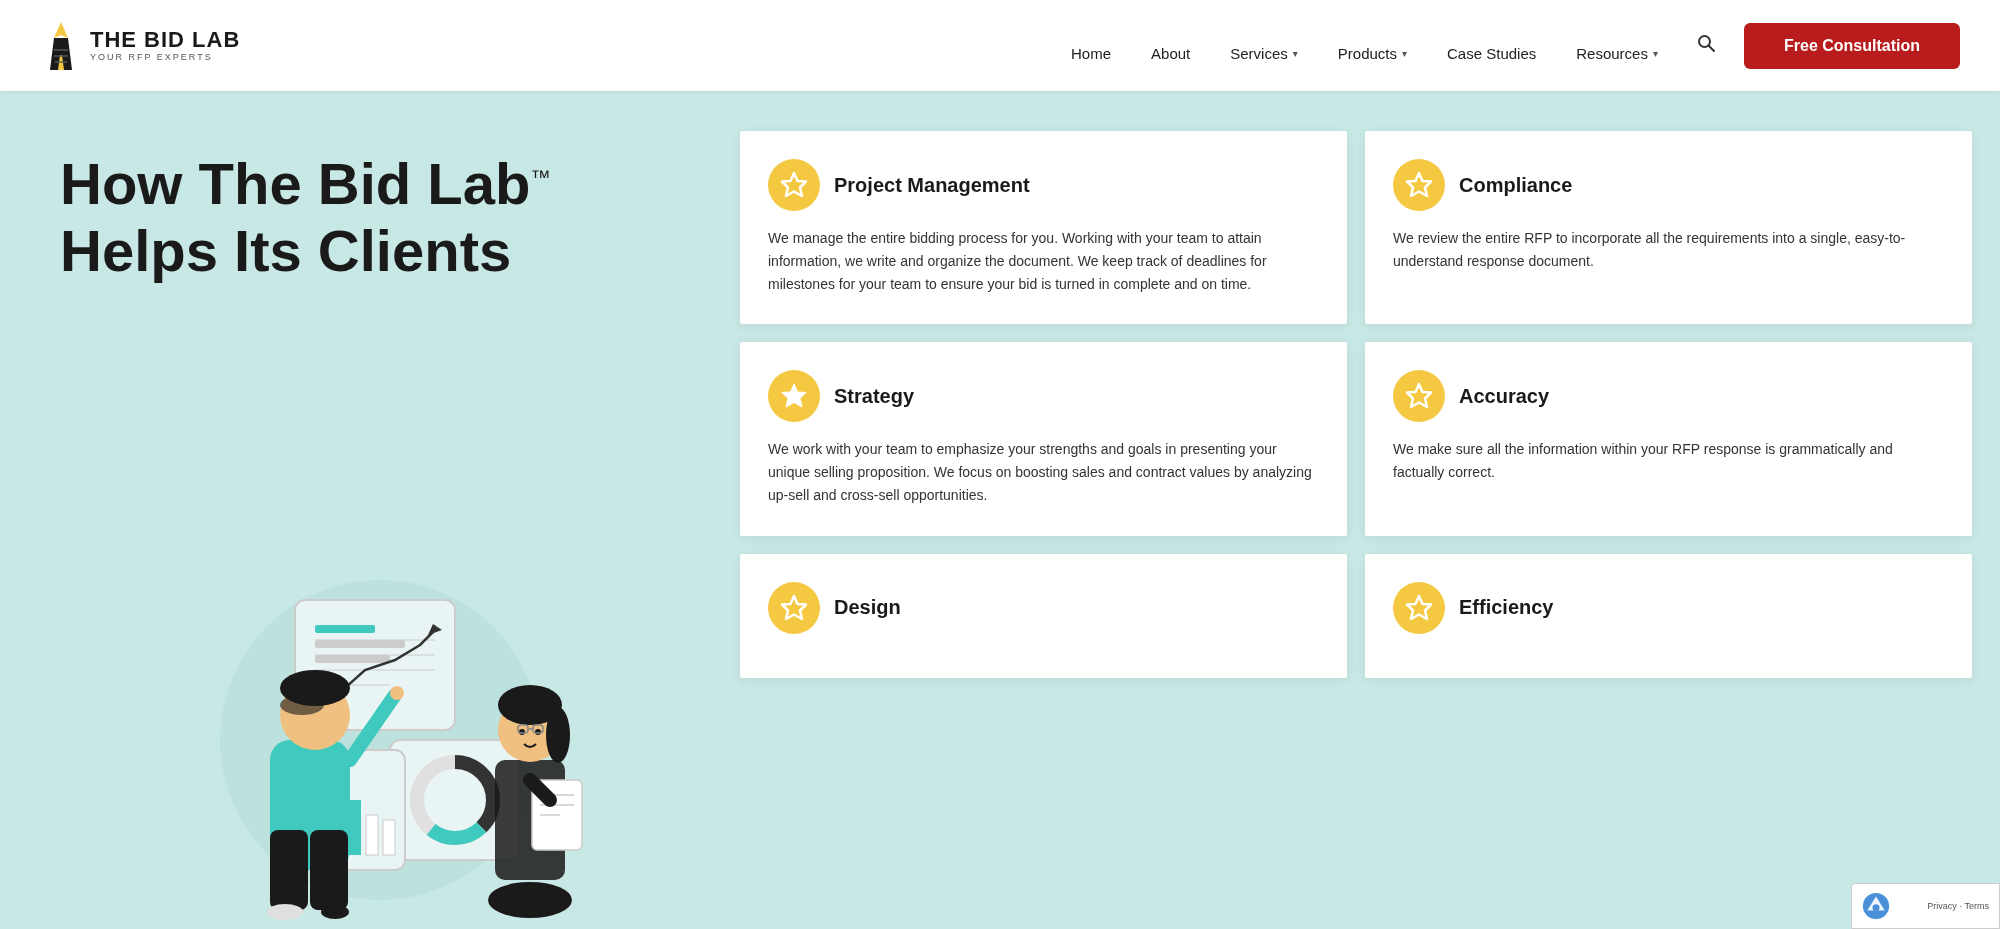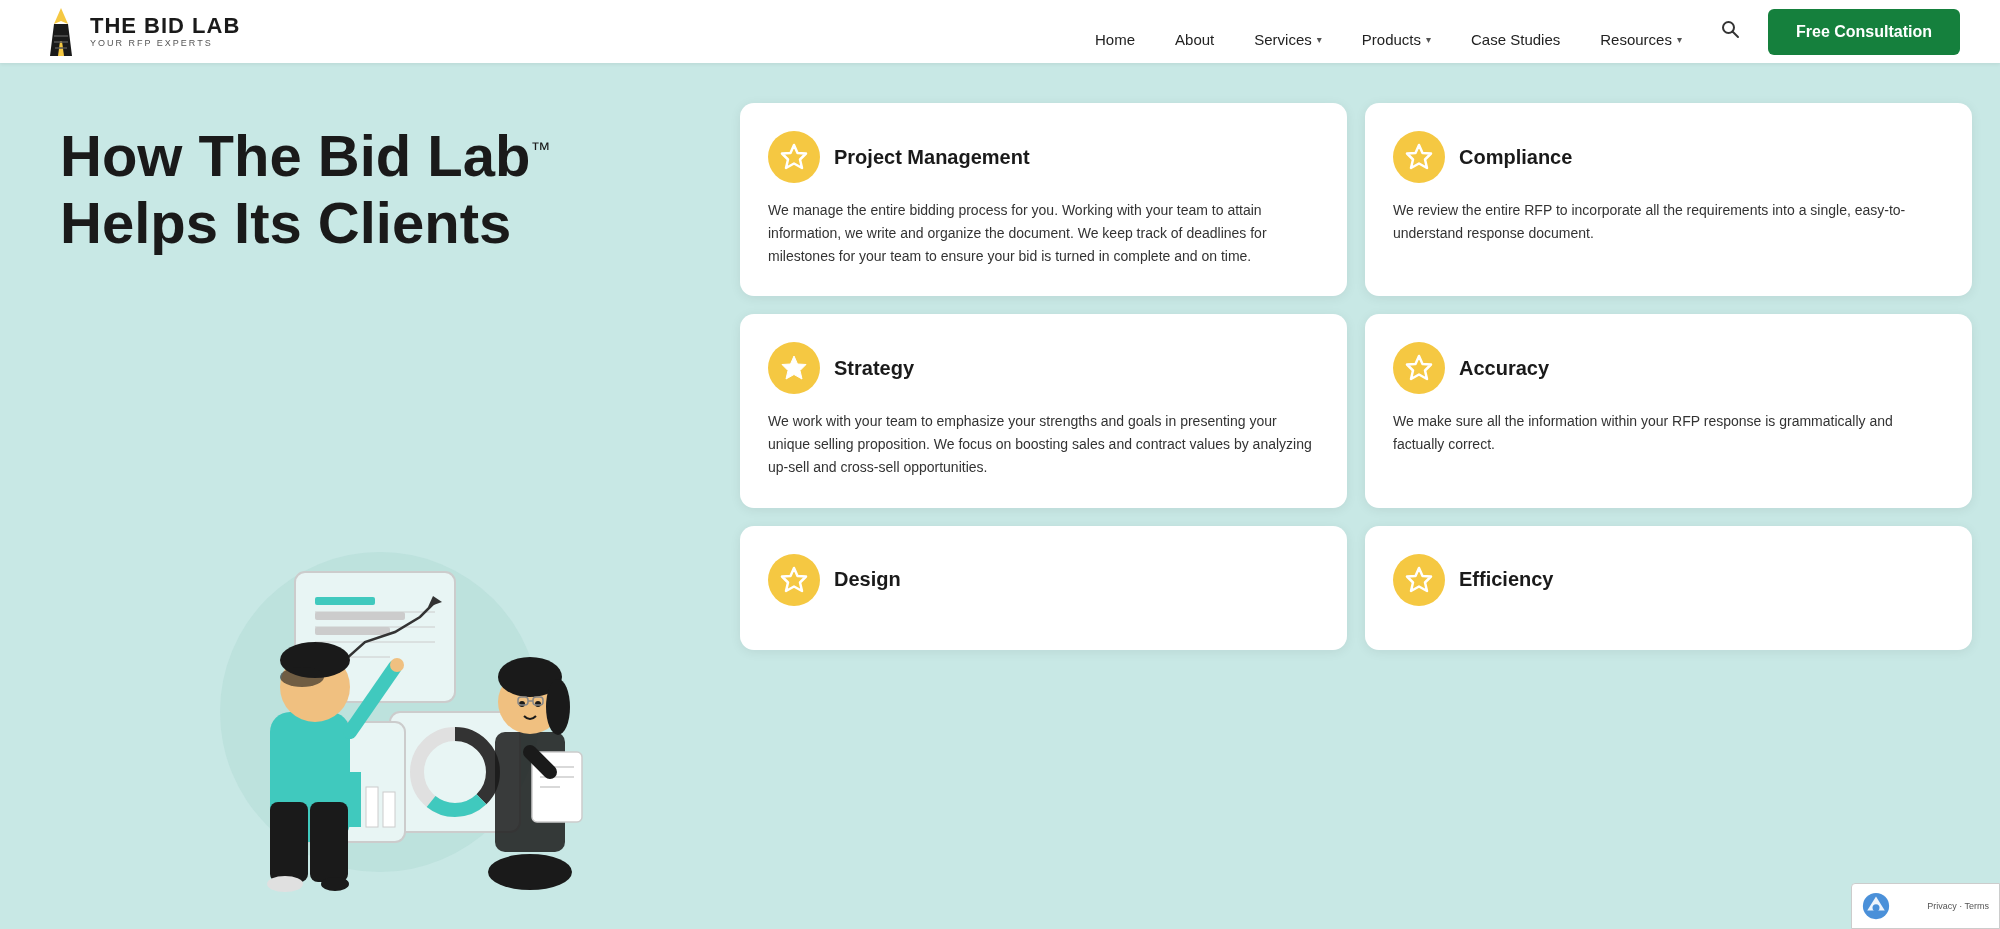--- a/index.html
+++ b/index.html
@@ -11,7 +11,7 @@
       display: flex;
       align-items: center;
       padding: 0 40px;
-      height: 63px;
+      height: 91px;
       box-shadow: 0 1px 4px rgba(0,0,0,0.08);
       position: relative;
       z-index: 10;

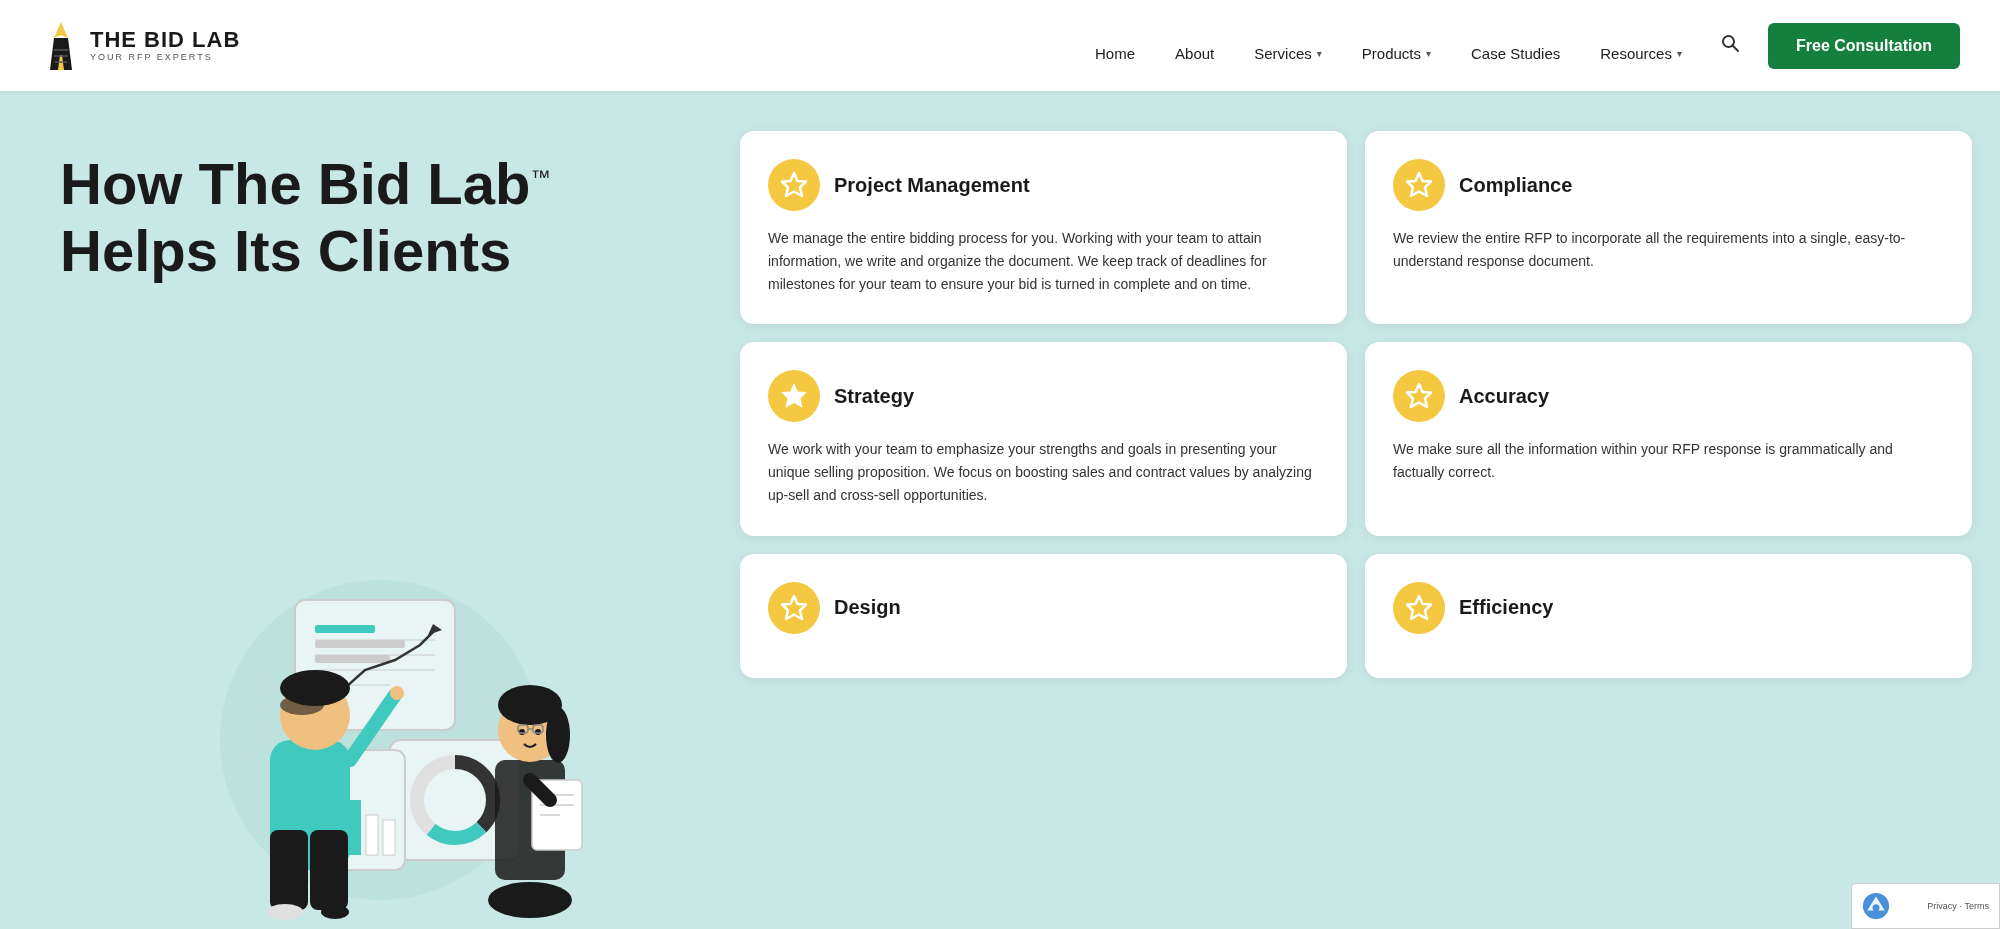--- a/index.html
+++ b/index.html
@@ -77,11 +77,11 @@
       margin-left: 8px;
     }
     .cta-btn {
-      background: #15803d;
+      background: #b91c1c;
       color: #fff;
       border: none;
       border-radius: 6px;
-      padding: 14px 28px;
+      padding: 14px 40px;
       font-size: 16px;
       font-weight: 600;
       cursor: pointer;

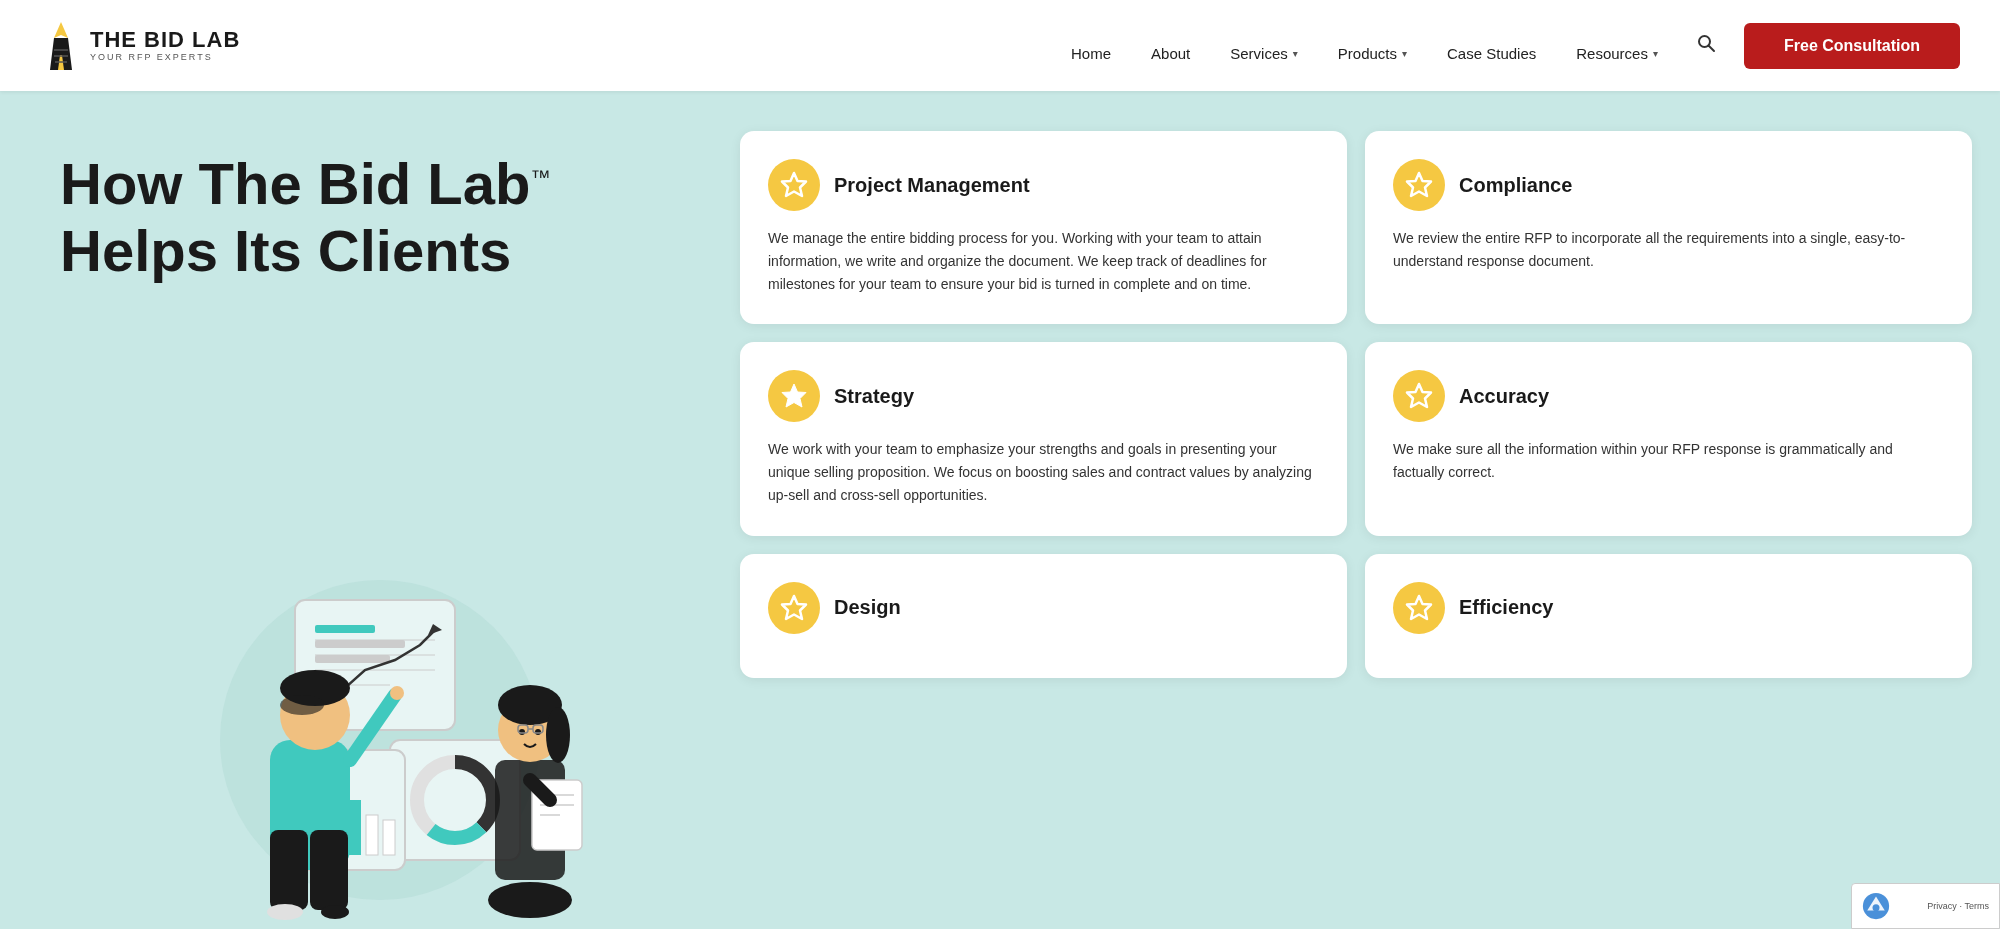--- a/index.html
+++ b/index.html
@@ -137,7 +137,7 @@
     }
     .card {
       background: #fff;
-      border-radius: 14px;
+      border-radius: 2px;
       padding: 28px 28px 28px 28px;
       box-shadow: 0 2px 12px rgba(0,0,0,0.07);
     }

